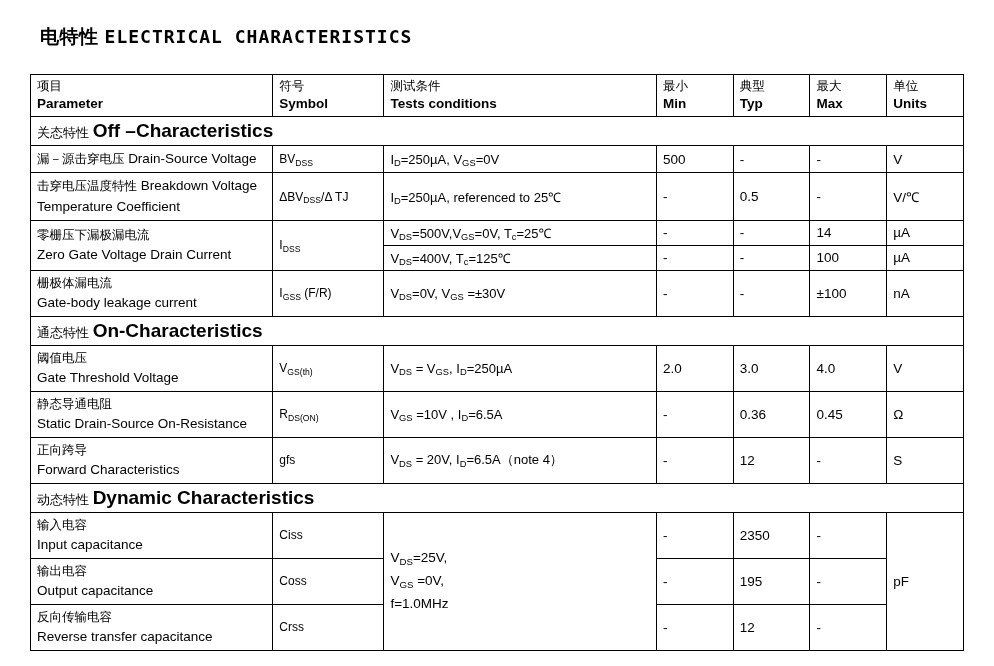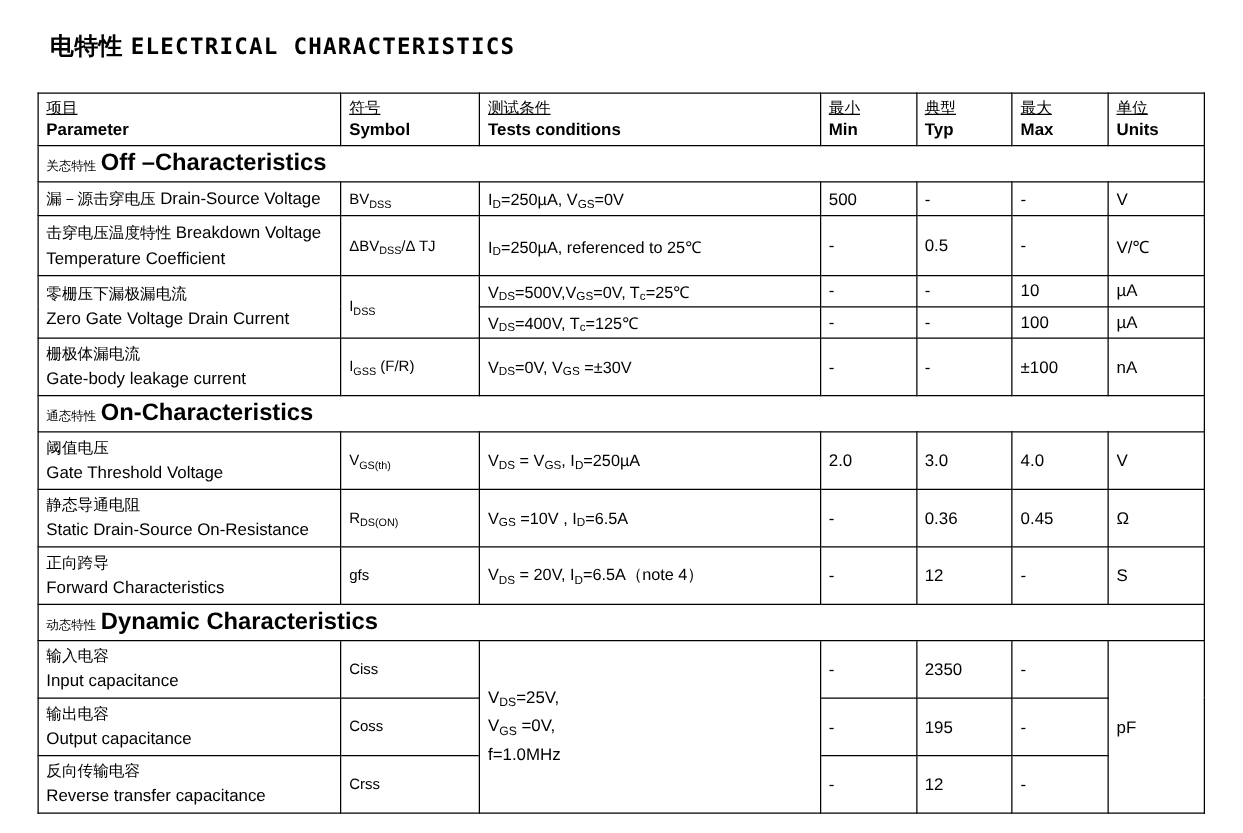--- a/index.html
+++ b/index.html
@@ -75,7 +75,6 @@
     font-family: "DejaVu Sans", sans-serif;
     font-size: 12.5px;
     line-height: 1.35;
-    text-decoration: underline;
   }
   thead .hdr-en {
     display: block;

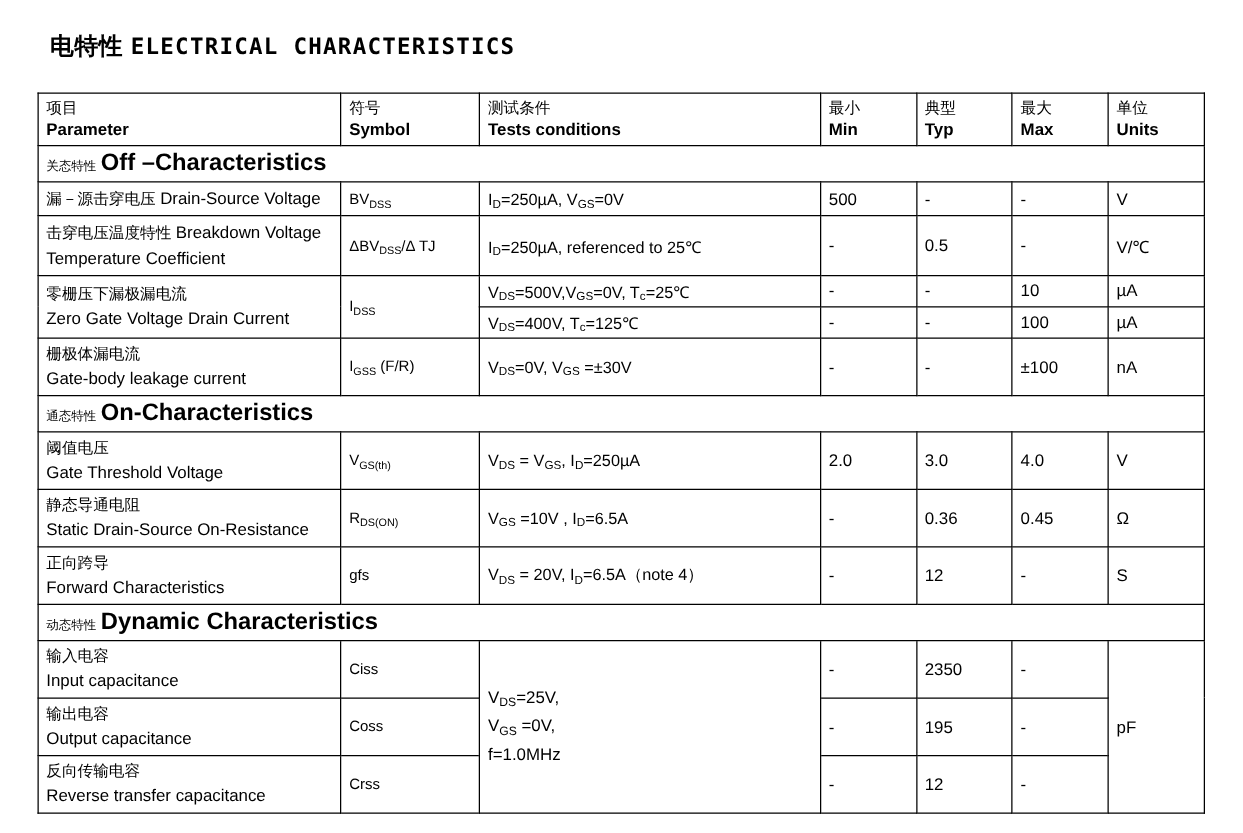--- a/index.html
+++ b/index.html
@@ -90,7 +90,7 @@
   }
   .section-zh {
     font-family: Liberation Serif, serif;
-    font-size: 10px;
+    font-size: 13px;
   }
   .section-en {
     font-weight: bold;

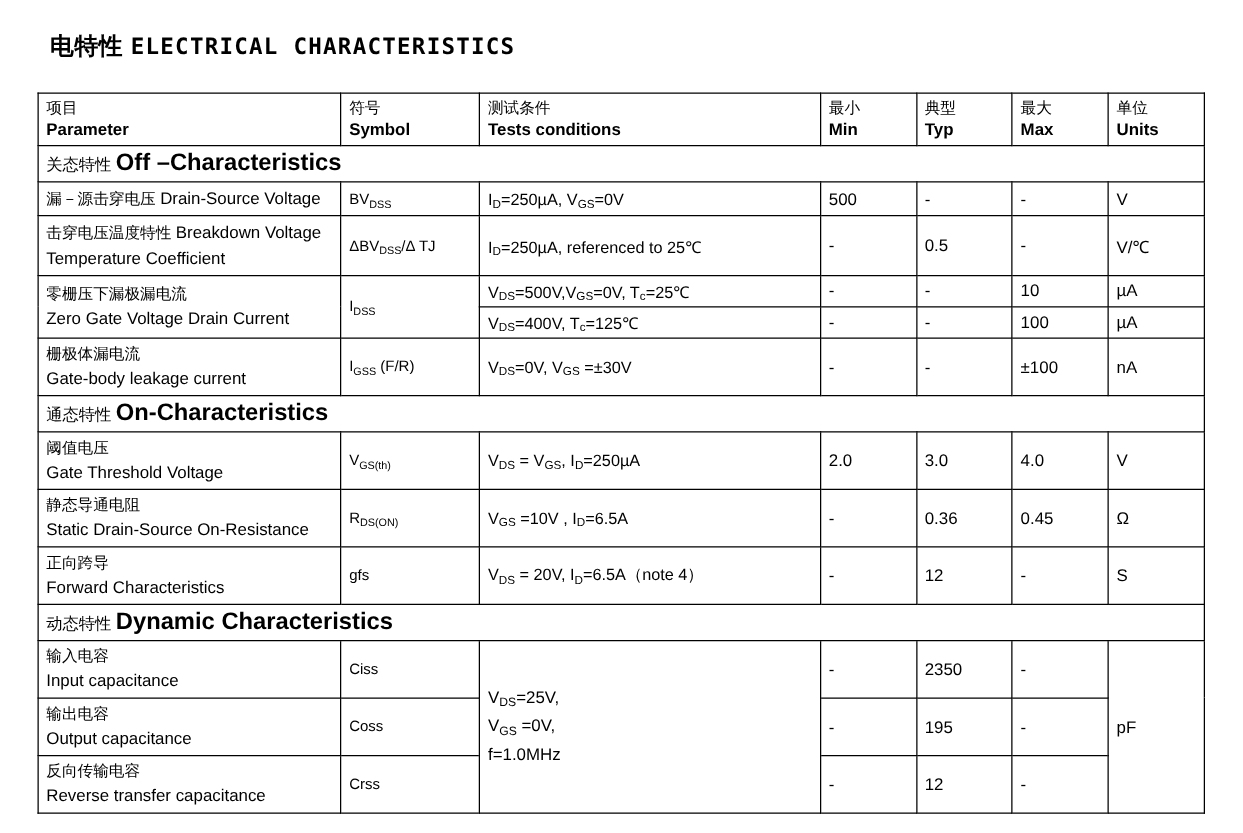--- a/index.html
+++ b/index.html
@@ -225,7 +225,7 @@
         <td class="cond">V<sub>DS</sub>=500V,V<sub>GS</sub>=0V, T<sub>c</sub>=25℃</td>
         <td class="val">-</td>
         <td class="val">-</td>
-        <td class="val">10</td>
+        <td class="val">14</td>
         <td class="unit">µA</td>
       </tr>
       <tr>

